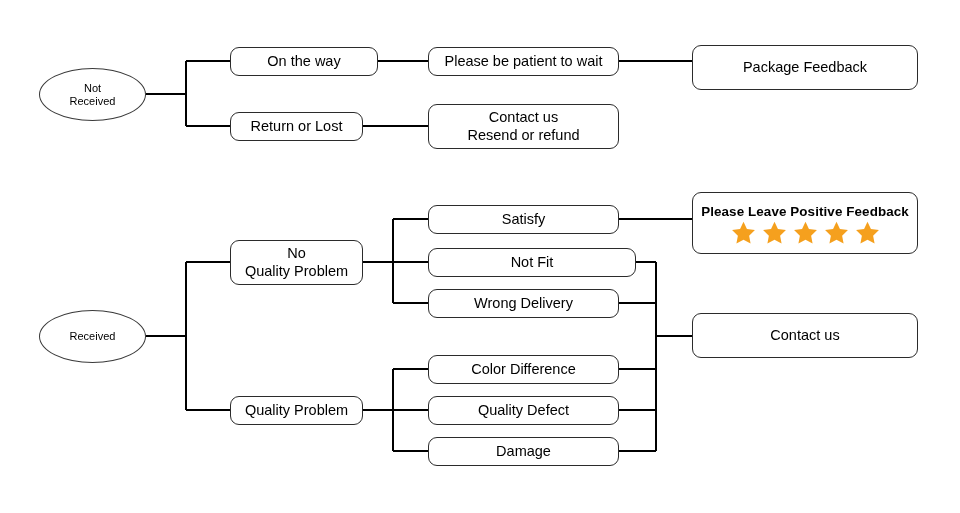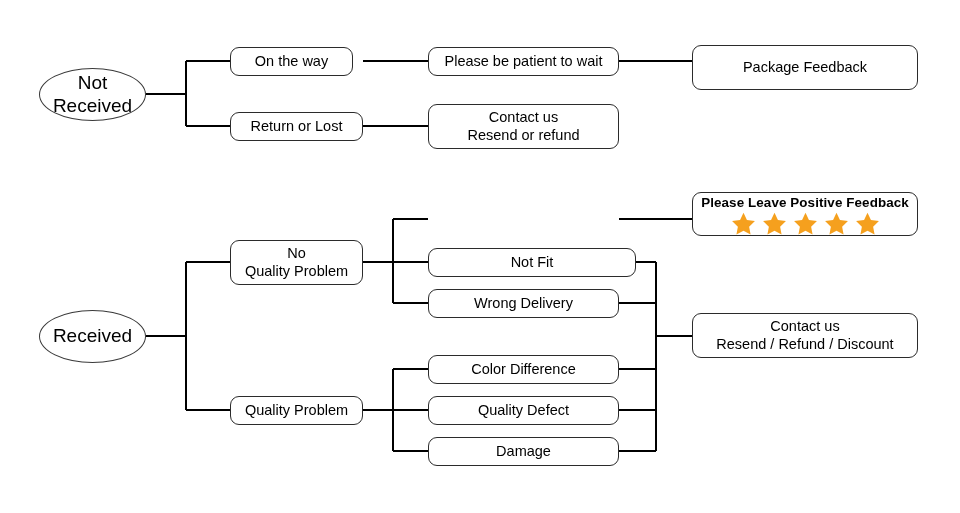--- a/index.html
+++ b/index.html
@@ -153,7 +153,7 @@
     </span>
   </div>
 
-  <div class="node rbox" style="left:230px; top:47px; width:123px; height:29px;">
+  <div class="node rbox" style="left:230px; top:47px; width:148px; height:29px;">
     <span class="lines">
         <span>On the way</span>
       </span>

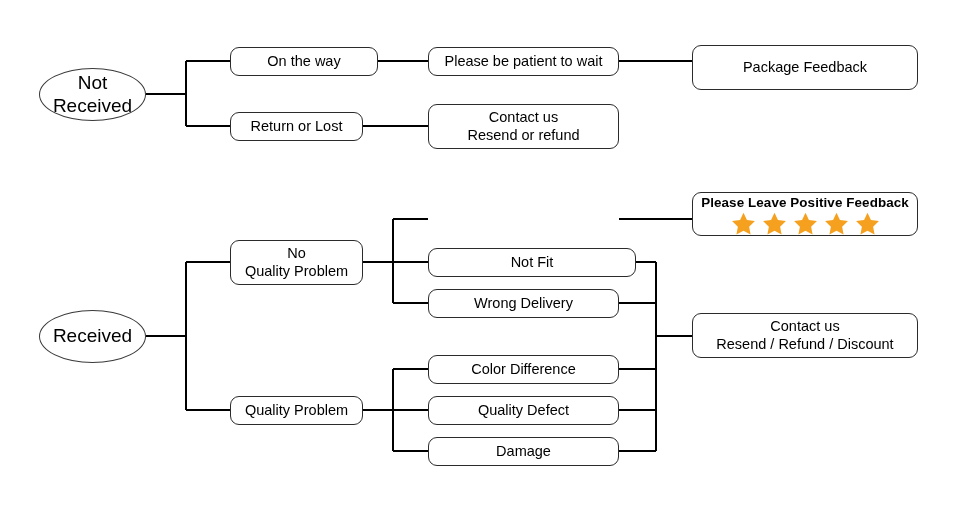--- a/index.html
+++ b/index.html
@@ -53,7 +53,7 @@
   .oval {
     border-radius: 50%;
     border: 1.3px solid #3a3a3a;
-    font-size: 19px;
+    font-size: 11px;
   }
   .node .lines {
     display: block;

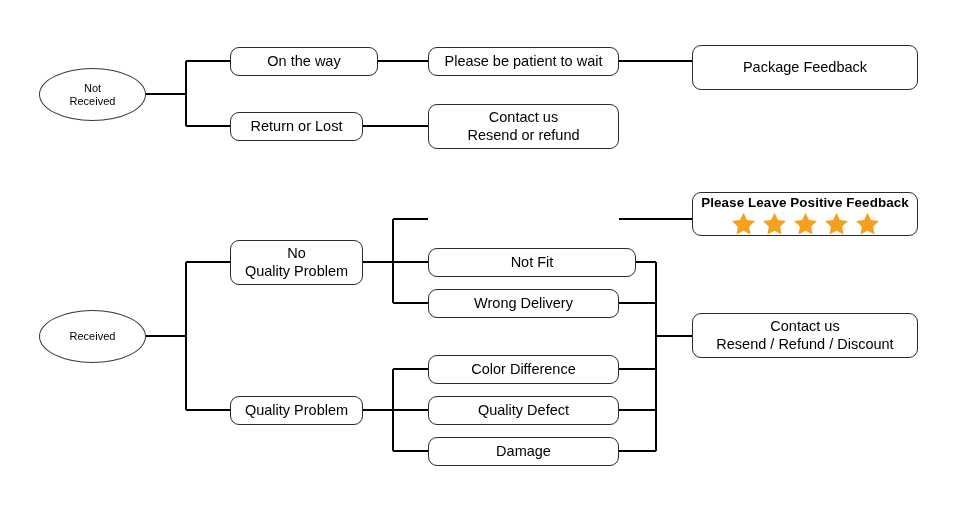--- a/index.html
+++ b/index.html
@@ -203,6 +203,11 @@
       </span>
   </div>
 
+  <div class="node rbox" style="left:428px; top:205px; width:191px; height:29px;">
+    <span class="lines">
+        <span>Satisfy</span>
+      </span>
+  </div>
 
   <div class="node rbox" style="left:428px; top:248px; width:208px; height:29px;">
     <span class="lines">

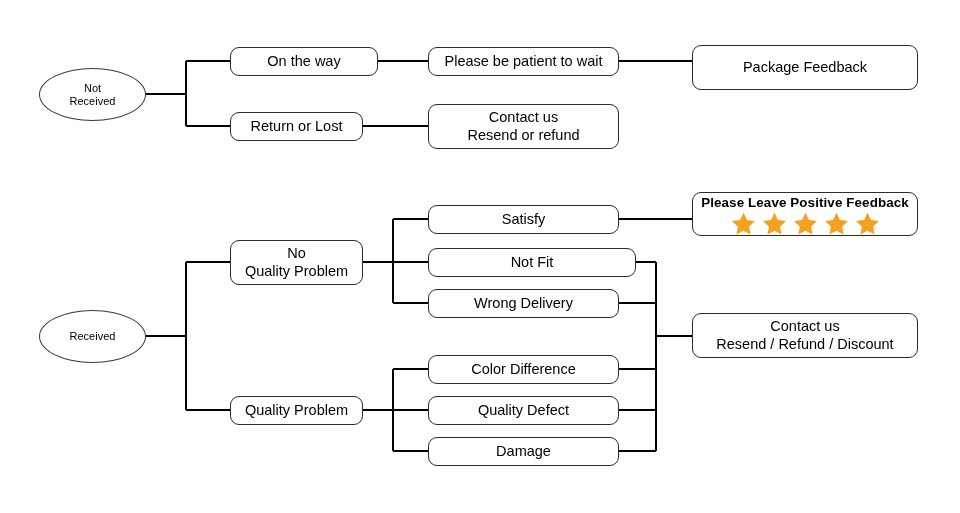--- a/index.html
+++ b/index.html
@@ -239,7 +239,7 @@
       </span>
   </div>
 
-  <div class="feedback" style="left:692px; top:192px; width:226px; height:44px;">
+  <div class="feedback" style="left:692px; top:192px; width:226px; height:62px;">
     <span class="fb-text">Please Leave Positive Feedback</span>
     <span class="stars">
       <svg class="star" viewBox="0 0 24 24" xmlns="http://www.w3.org/2000/svg">

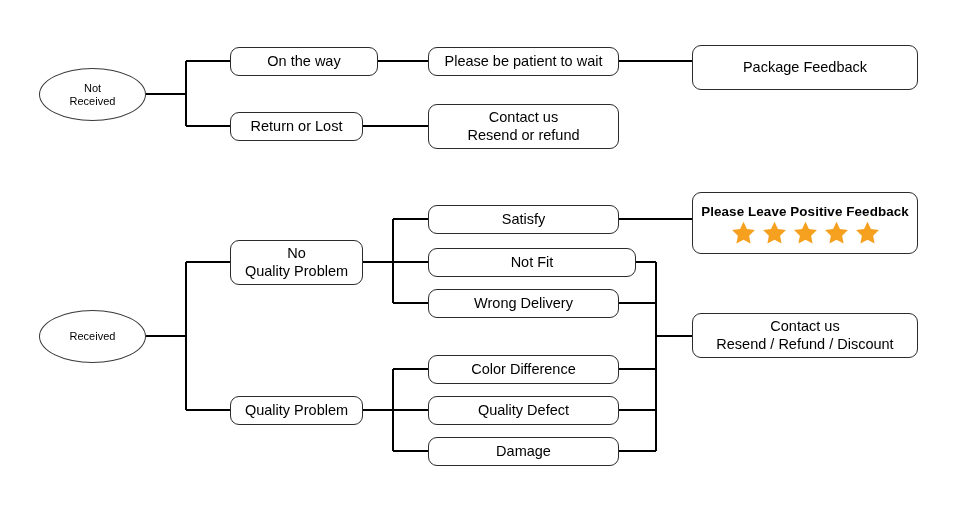--- a/index.html
+++ b/index.html
@@ -263,7 +263,6 @@
   <div class="node rbox" style="left:692px; top:313px; width:226px; height:45px;">
     <span class="lines">
       <span>Contact us</span>
-      <span>Resend / Refund / Discount</span>
     </span>
   </div>
 

